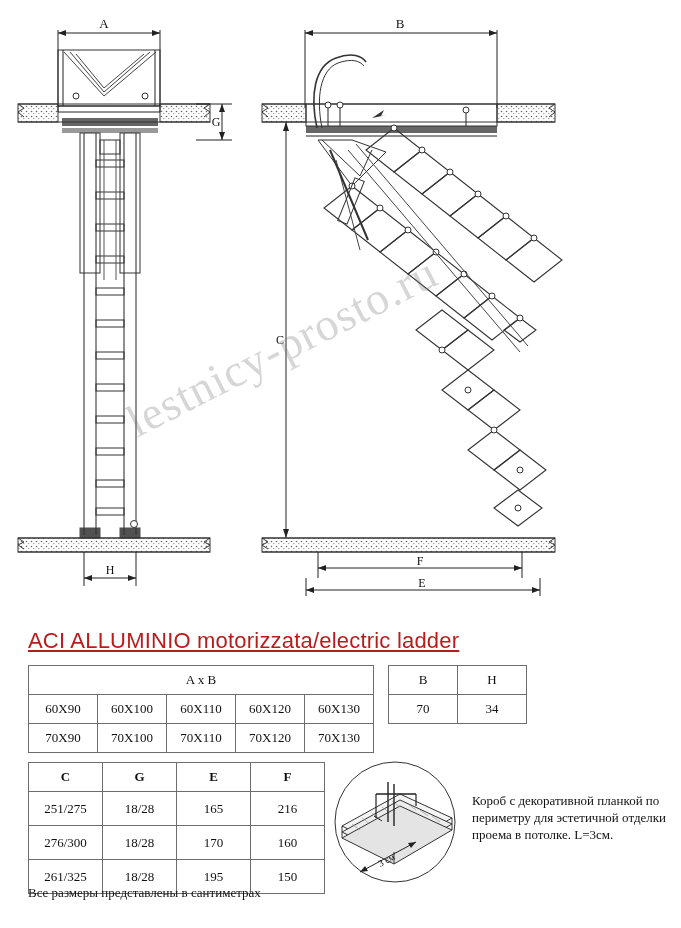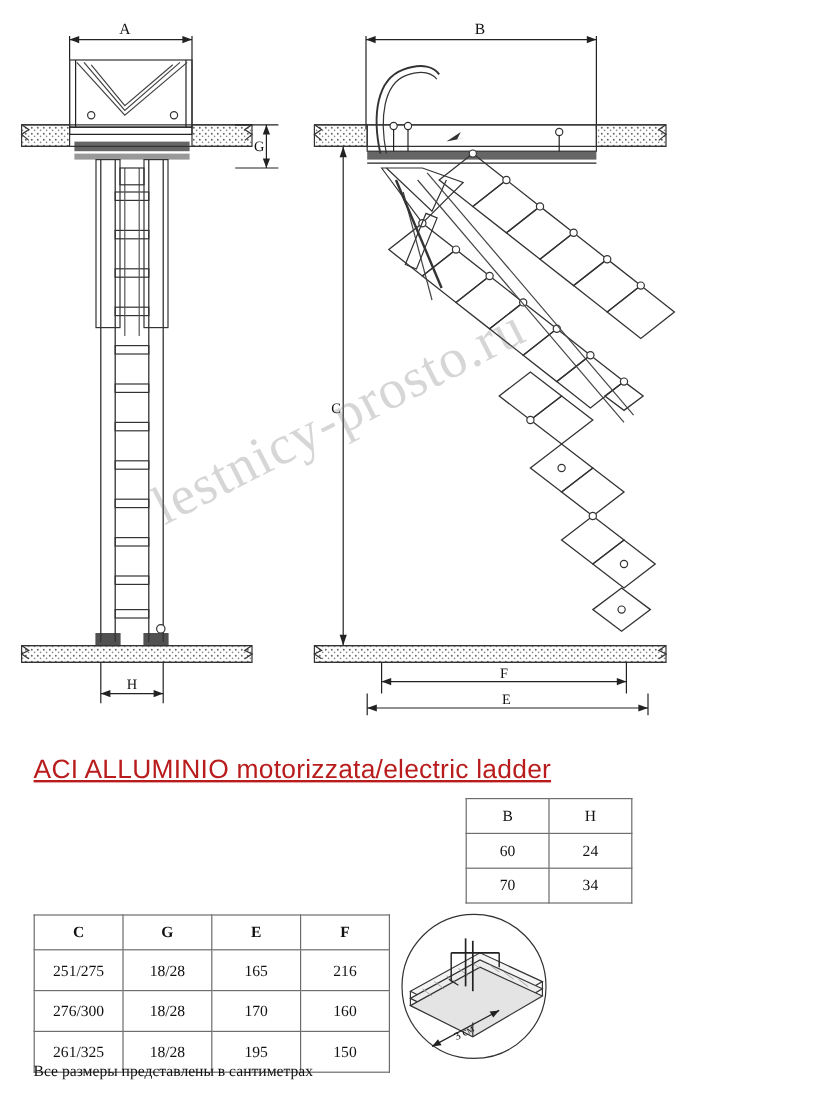--- a/index.html
+++ b/index.html
@@ -346,6 +346,27 @@
 
   <div id="title">ACI ALLUMINIO motorizzata/electric ladder</div>
 
+  <table id="tbl-ab">
+    <tbody>
+      <tr>
+        <td class="hdr" colspan="5">A x B</td>
+      </tr>
+      <tr>
+        <td>60X90</td>
+        <td>60X100</td>
+        <td>60X110</td>
+        <td>60X120</td>
+        <td>60X130</td>
+      </tr>
+      <tr>
+        <td>70X90</td>
+        <td>70X100</td>
+        <td>70X110</td>
+        <td>70X120</td>
+        <td>70X130</td>
+      </tr>
+    </tbody>
+  </table>
 
   <table id="tbl-bh">
     <tbody>

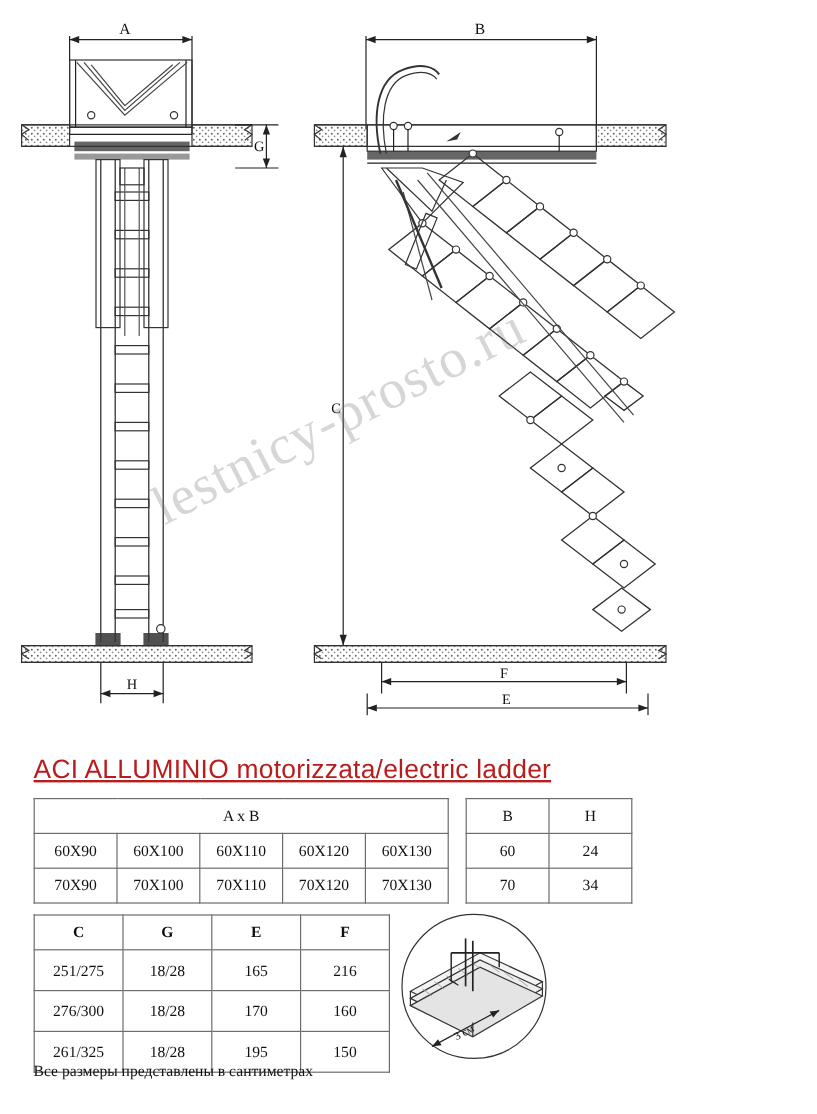--- a/index.html
+++ b/index.html
@@ -375,10 +375,6 @@
         <td>H</td>
       </tr>
       <tr>
-        <td>60</td>
-        <td>24</td>
-      </tr>
-      <tr>
         <td>70</td>
         <td>34</td>
       </tr>

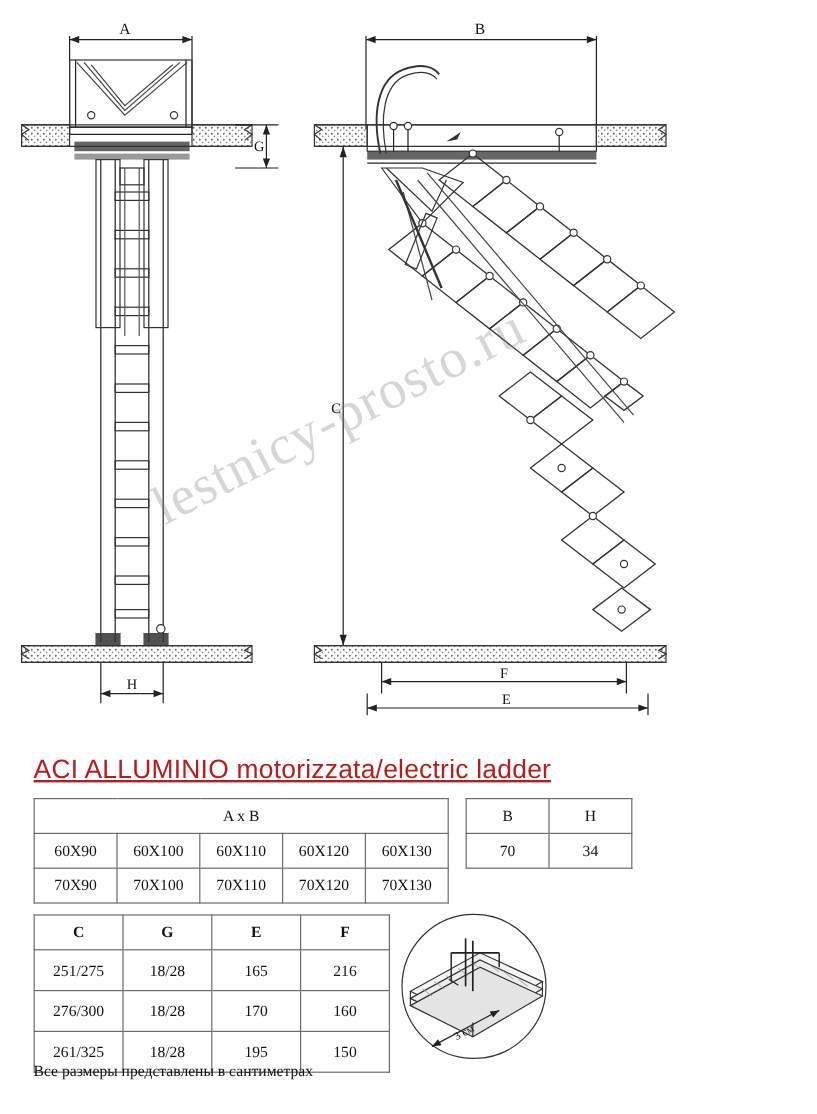--- a/index.html
+++ b/index.html
@@ -452,6 +452,7 @@
     </svg>
   </div>
 
+  <div id="caption">Короб с декоративной планкой по периметру для эстетичной отделки проема в потолке. L=3см.</div>
 
 </div>
 

